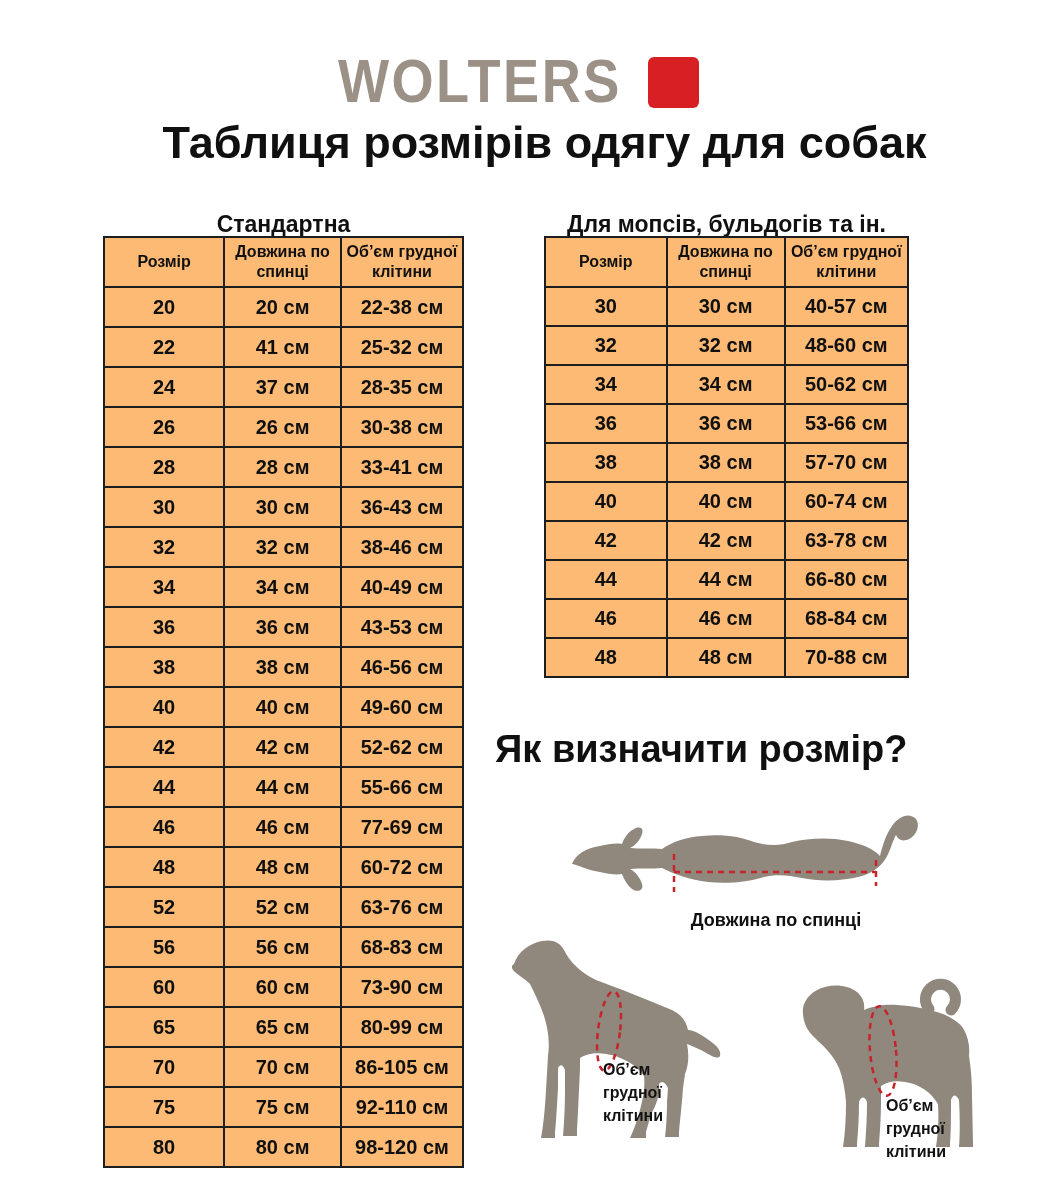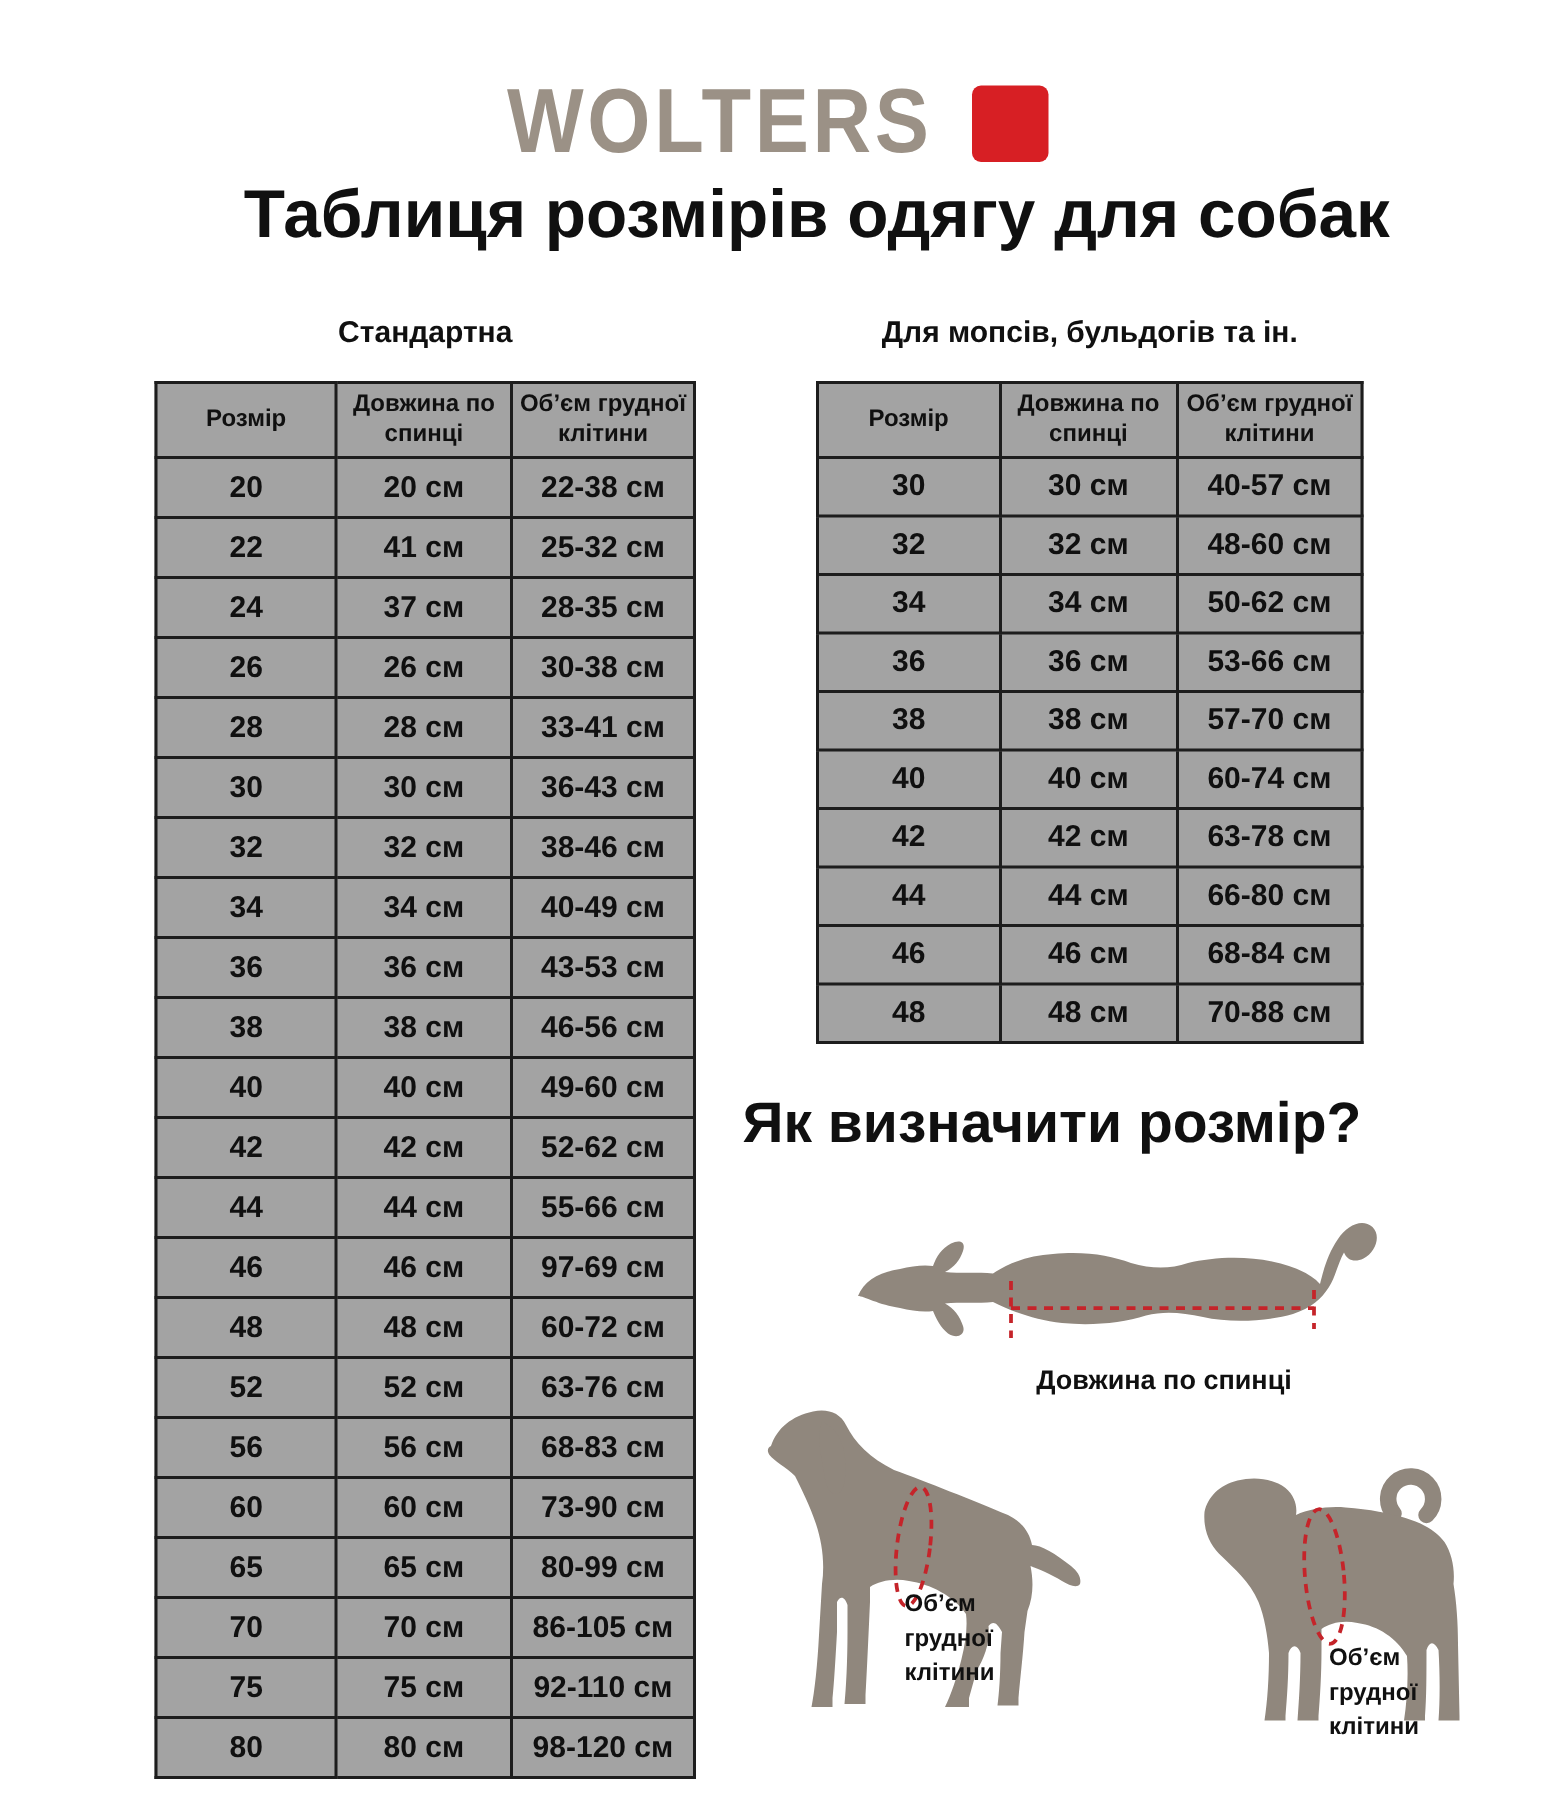--- a/index.html
+++ b/index.html
@@ -25,7 +25,7 @@
     font-size:45px;font-weight:bold;line-height:1.15;padding-left:24px;
   }
   .section-title{
-    position:absolute;top:195px;font-size:20px;font-weight:bold;text-align:center;
+    position:absolute;top:195px;font-size:23px;font-weight:bold;text-align:center;
   }
   .section-title.std{left:103px;width:361px;}
   .section-title.pug{left:544px;width:365px;}

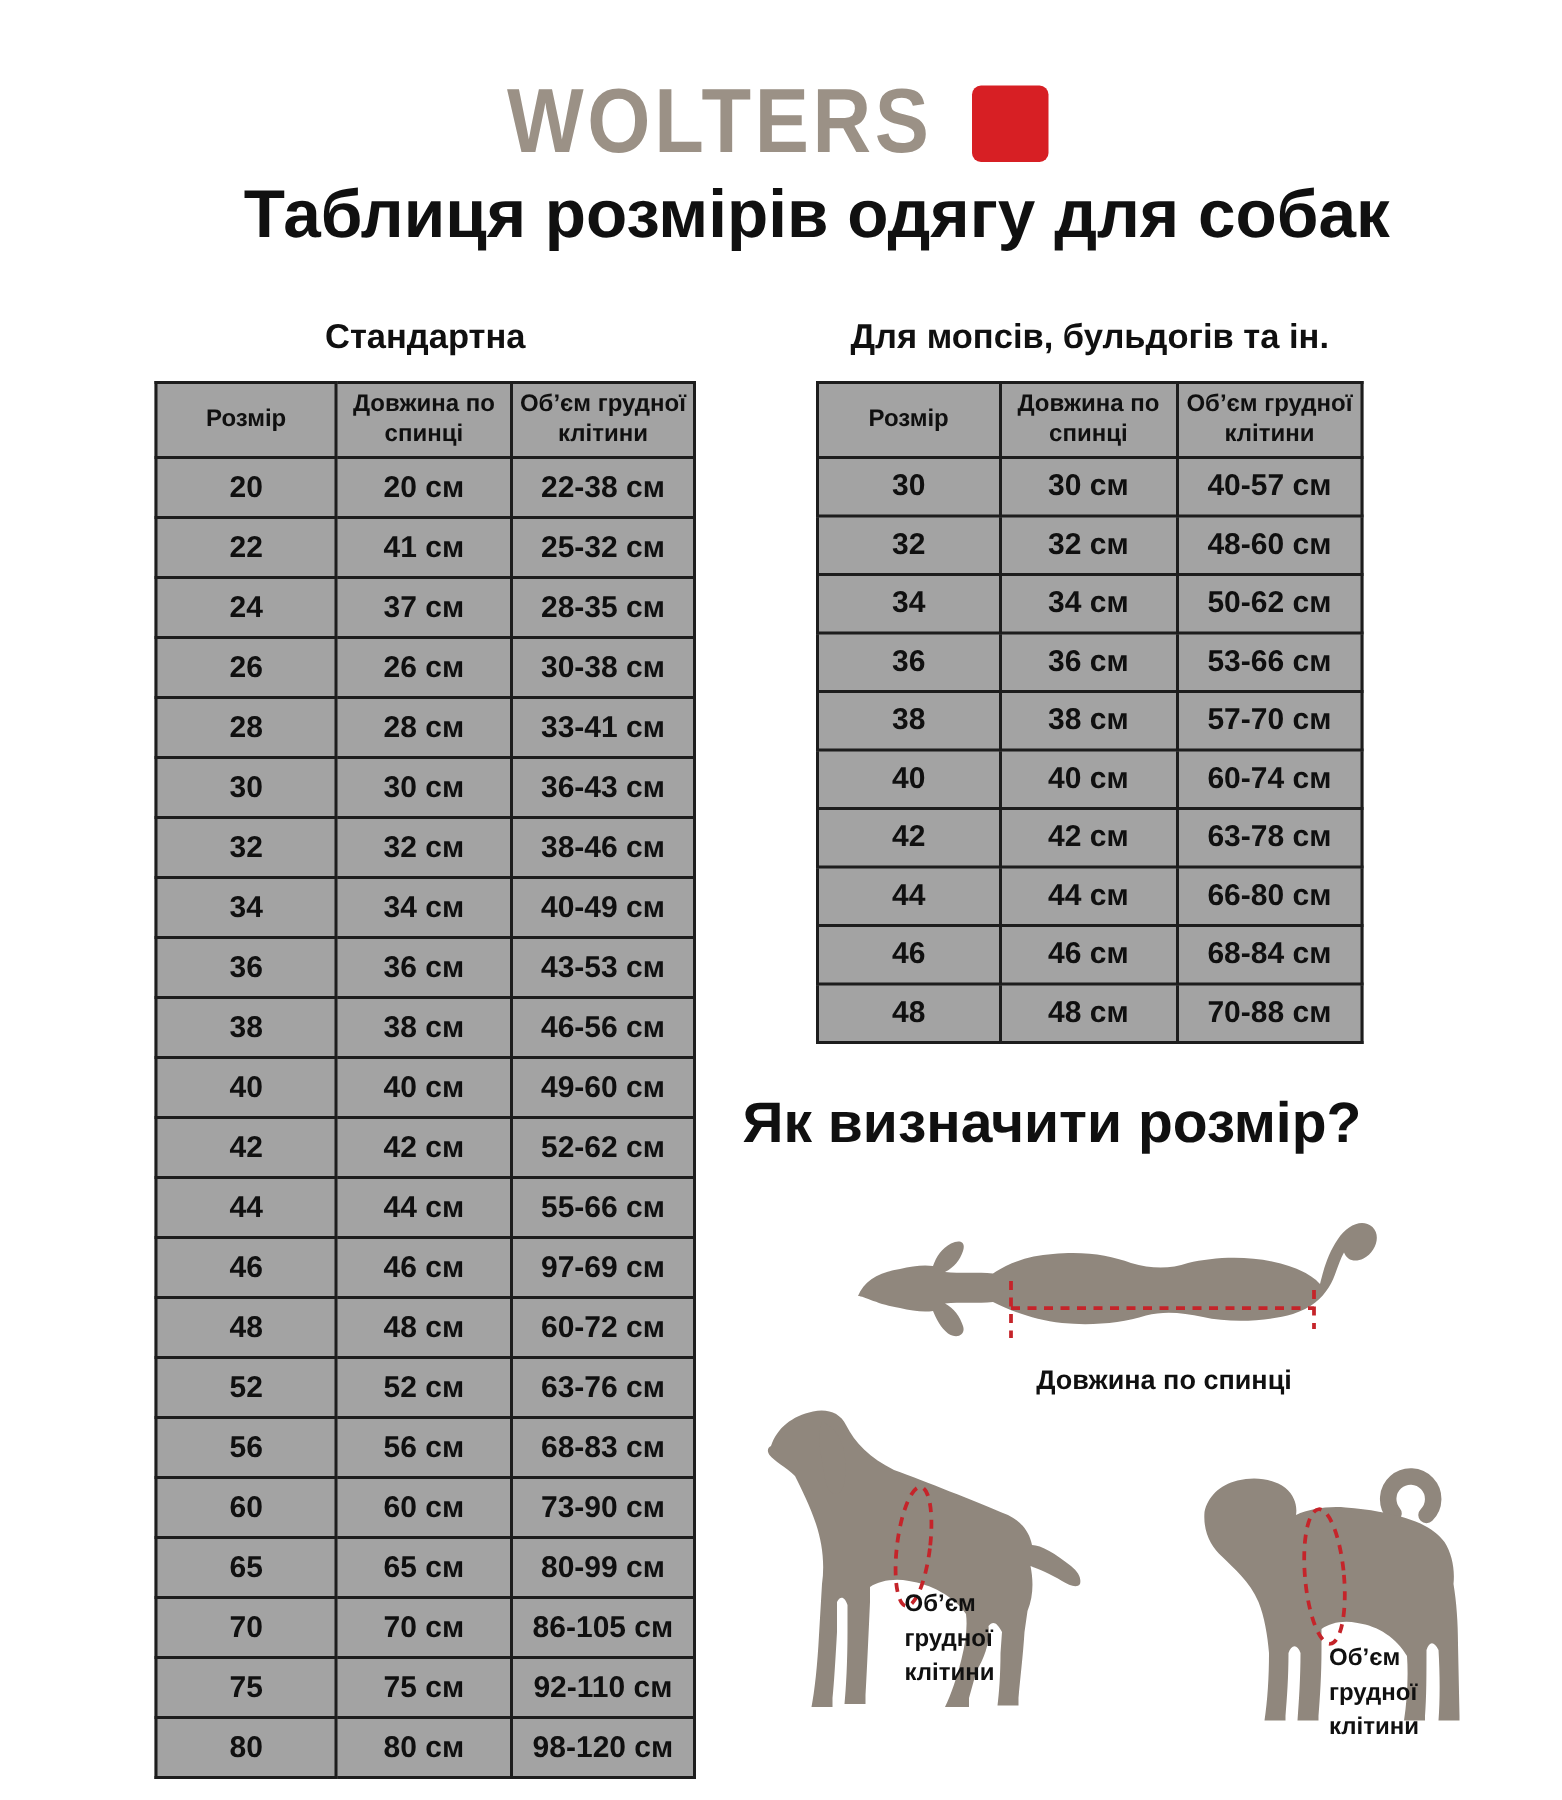--- a/index.html
+++ b/index.html
@@ -31,8 +31,8 @@
   .section-title.pug{left:544px;width:365px;}
   
   table.size-table{
-    position:absolute;top:238px;border-collapse:collapse;table-layout:fixed;
-    background:#a3a3a3;
+    position:absolute;top:220px;border-collapse:collapse;table-layout:fixed;
+    background:#fdba74;
   }
   table.size-table.std{left:103px;width:361px;}
   table.size-table.pug{left:544px;width:365px;}

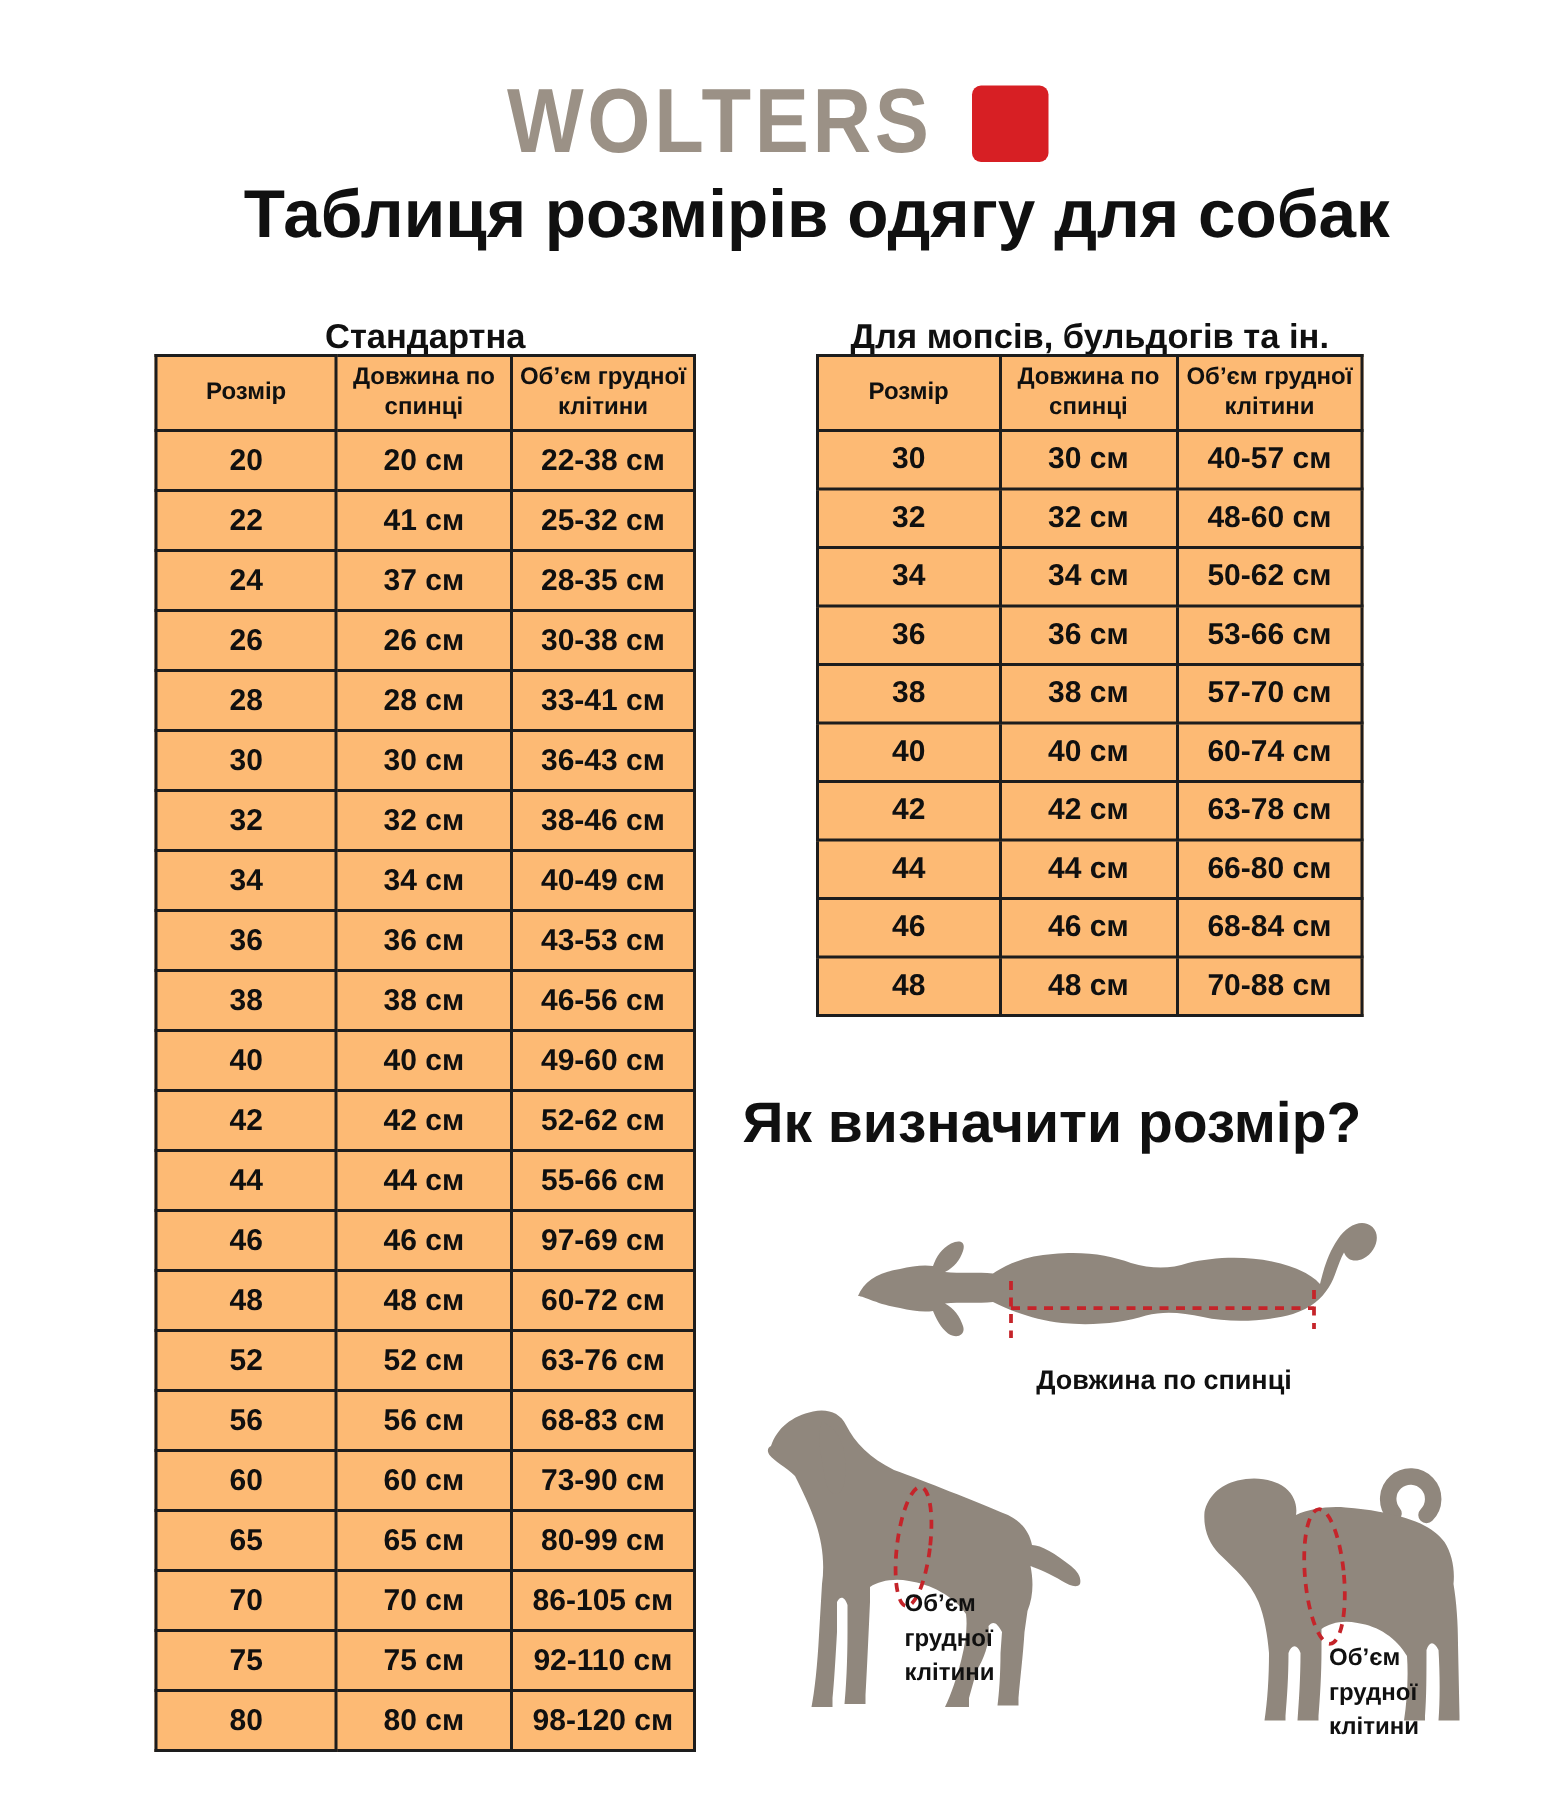--- a/index.html
+++ b/index.html
@@ -155,7 +155,7 @@
         <tr>
           <td>46</td>
           <td>46 см</td>
-          <td>97-69 см</td>
+          <td>77-69 см</td>
         </tr>
         <tr>
           <td>48</td>

